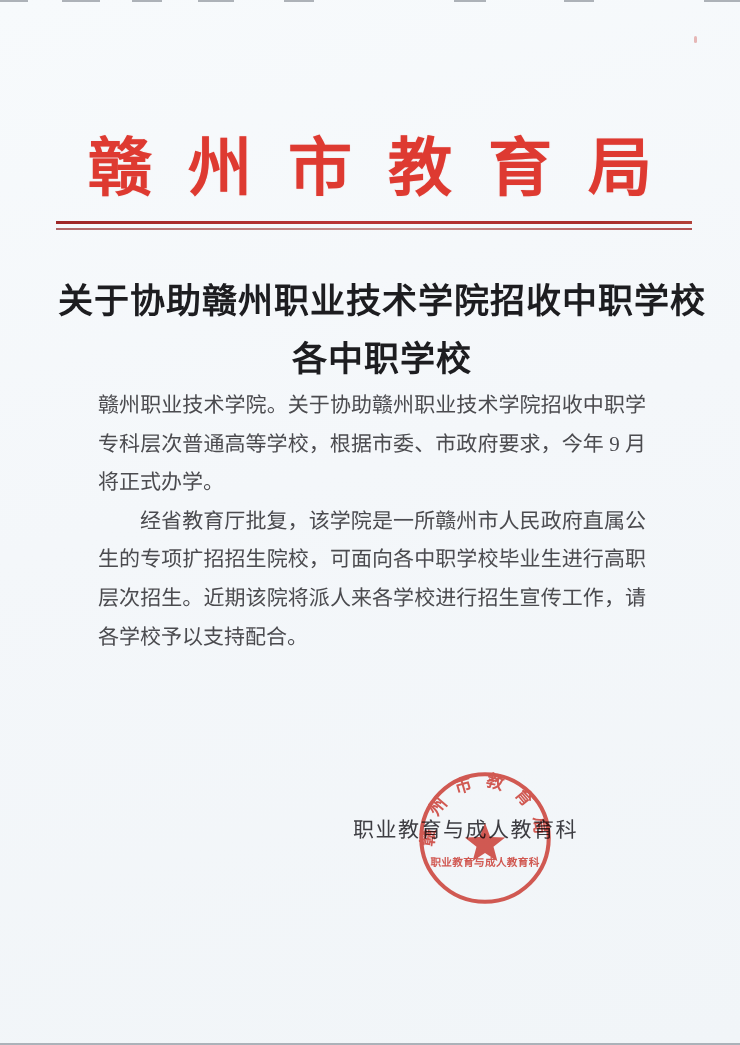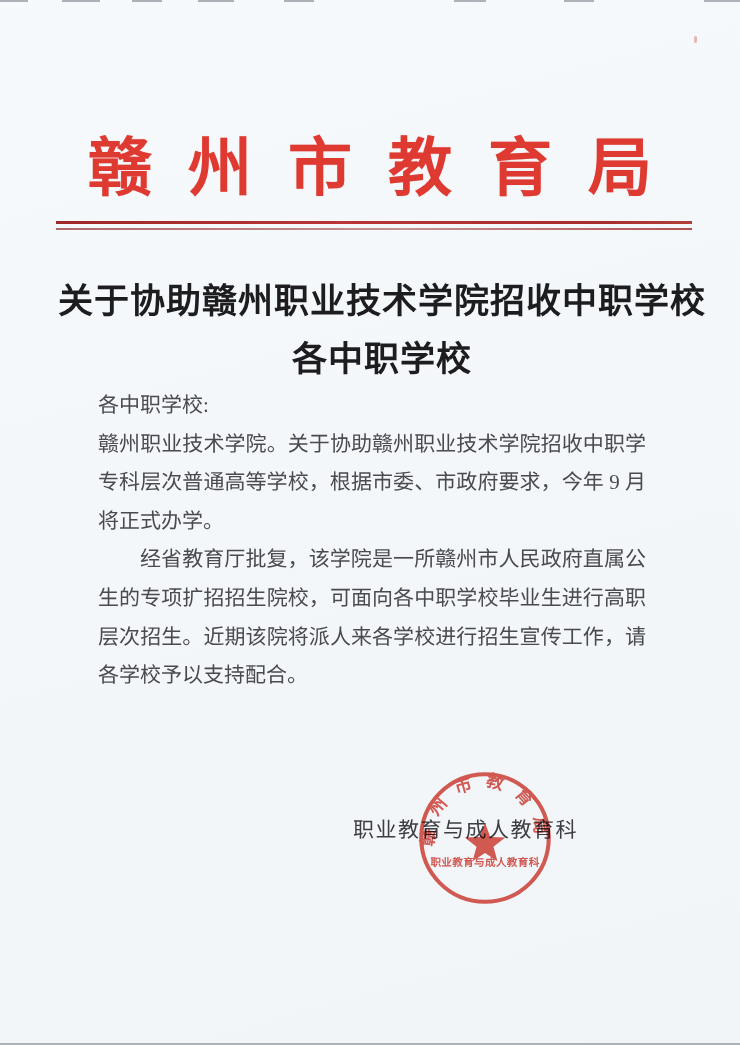--- a/index.html
+++ b/index.html
@@ -72,7 +72,6 @@
   <div class="doc-title title-2">各中职学校</div>
 
   <div class="body-block">
-    <div class="bline">各中职学校:</div>
     <div class="bline j">赣州职业技术学院。关于协助赣州职业技术学院招收中职学校</div>
     <div class="bline j">专科层次普通高等学校，根据市委、市政府要求，今年 9 月</div>
     <div class="bline">将正式办学。</div>

